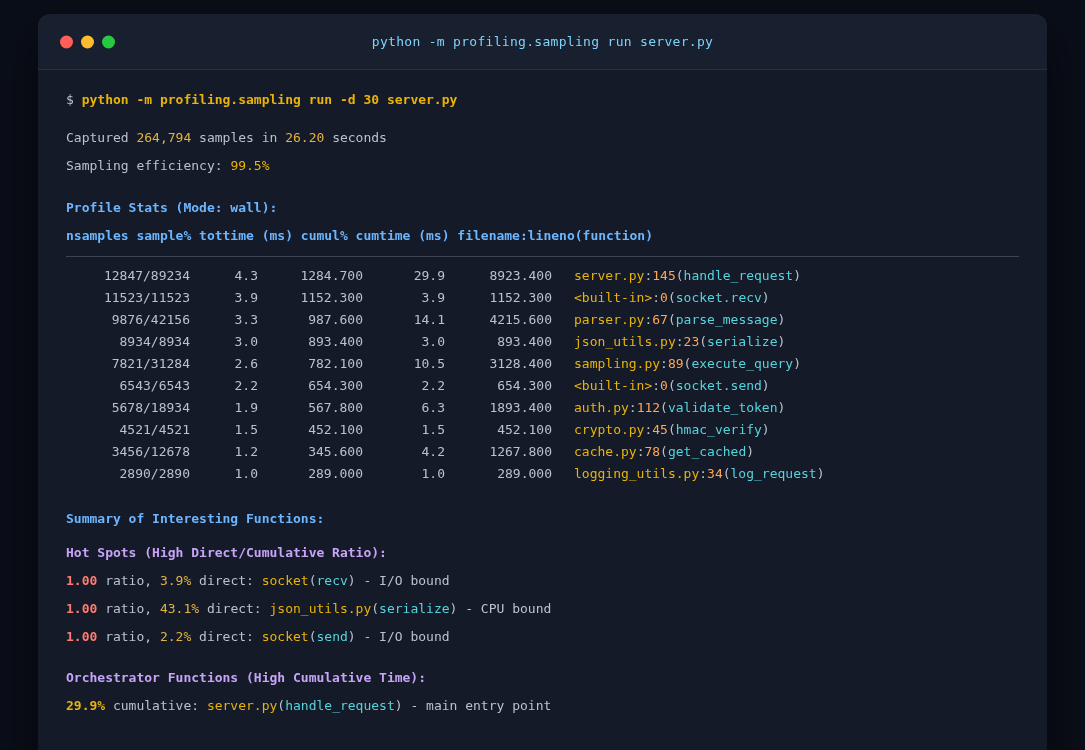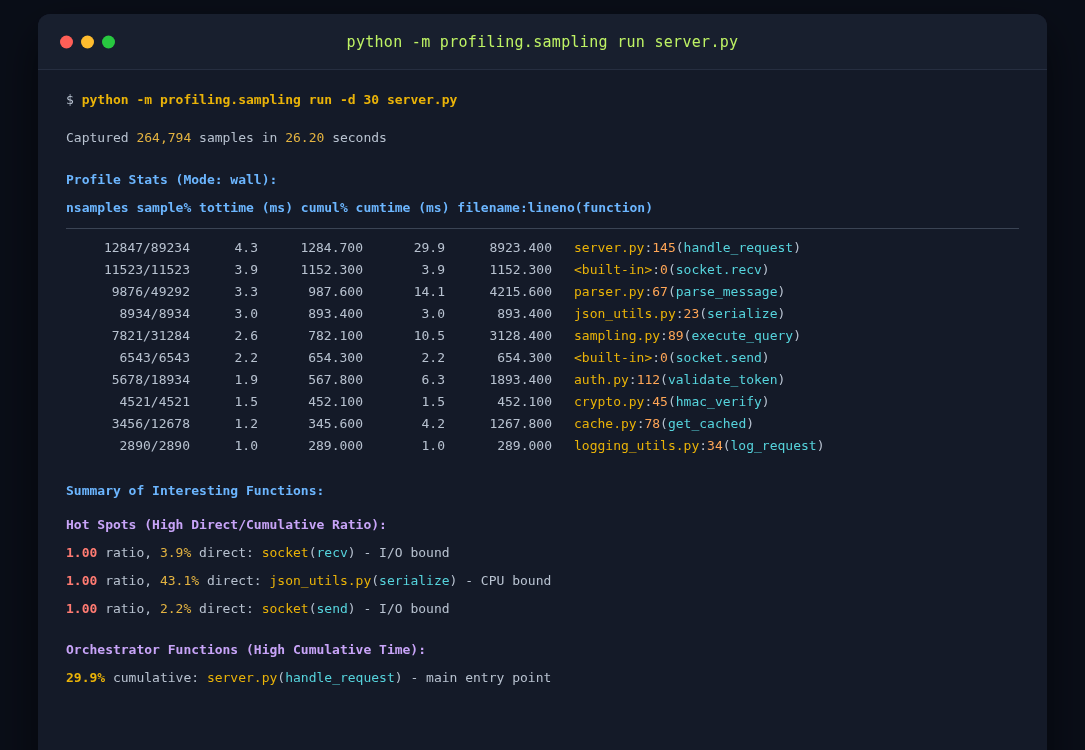--- a/index.html
+++ b/index.html
@@ -20,7 +20,7 @@
   .dot.red { background:#ff5f57; }
   .dot.yellow { background:#febc2e; }
   .dot.green { background:#28c840; }
-  .title { font-size:15px; color:#bef264; letter-spacing:.3px; }
+  .title { font-size:13px; color:#7dd3fc; letter-spacing:.3px; }
 
   .content { padding:16px 28px 24px 28px; font-size:13px; color:#b8c2d0; }
   .ln { line-height:28px; }

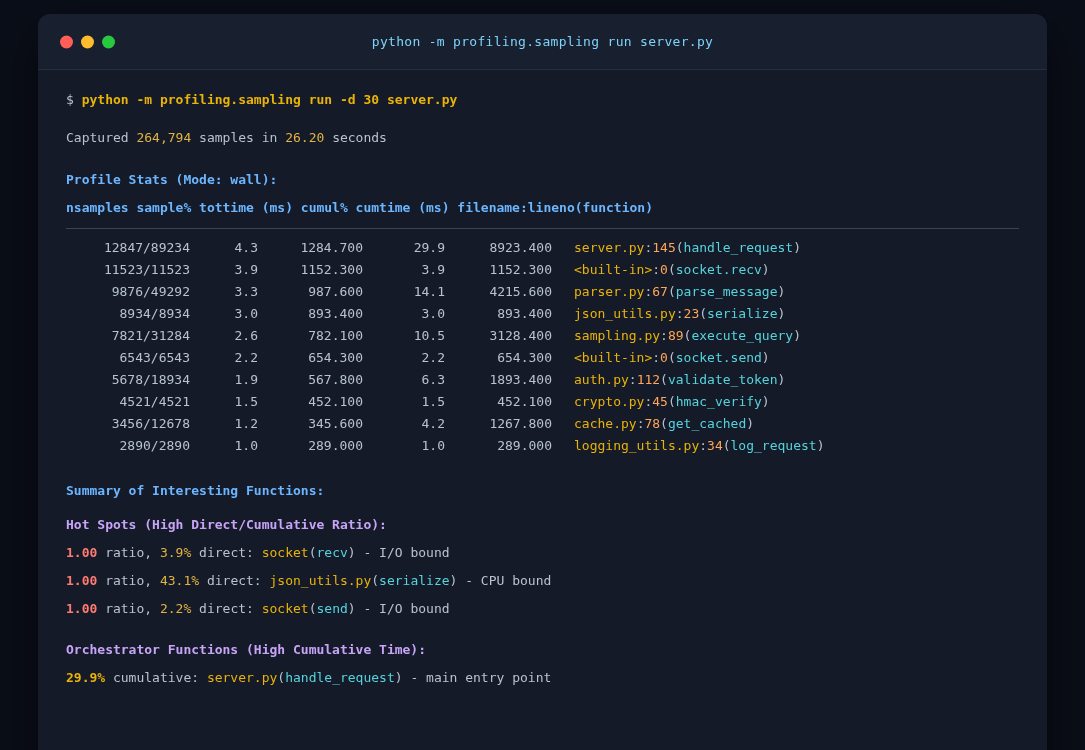--- a/index.html
+++ b/index.html
@@ -72,6 +72,7 @@
     <div class="ln mt10"><span class="t">Captured </span><span class="y">264,794</span><span class="t"> samples in </span><span class="y">26.20</span><span class="t"> seconds</span></div>
 
 
+    <div class="ln"><span class="t">Sampling efficiency: </span><span class="g">99.5%</span></div>
 
     <div class="ln mt14 b bold">Profile Stats (Mode: wall):</div>
     <div class="ln b bold">nsamples sample% tottime (ms) cumul% cumtime (ms) filename:lineno(function)</div>

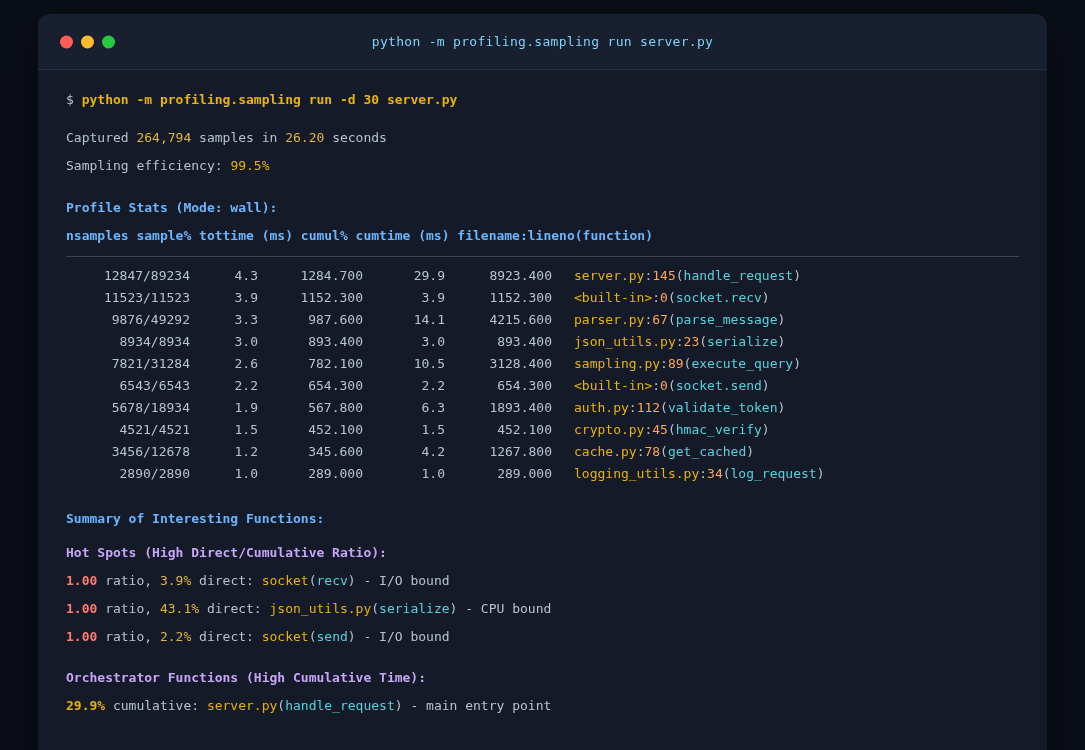--- a/index.html
+++ b/index.html
@@ -97,7 +97,7 @@
           <span class="fn"><span class="g">&lt;built-in&gt;</span><span class="t">:</span><span class="o">0</span><span class="t">(</span><span class="c">socket.recv</span><span class="t">)</span></span>
         </div>
       <div class="row">
-          <span class="col ns">9876/49292</span>
+          <span class="col ns">9876/42156</span>
           <span class="col pct">3.3</span>
           <span class="col tot">987.600</span>
           <span class="col cpct">14.1</span>

